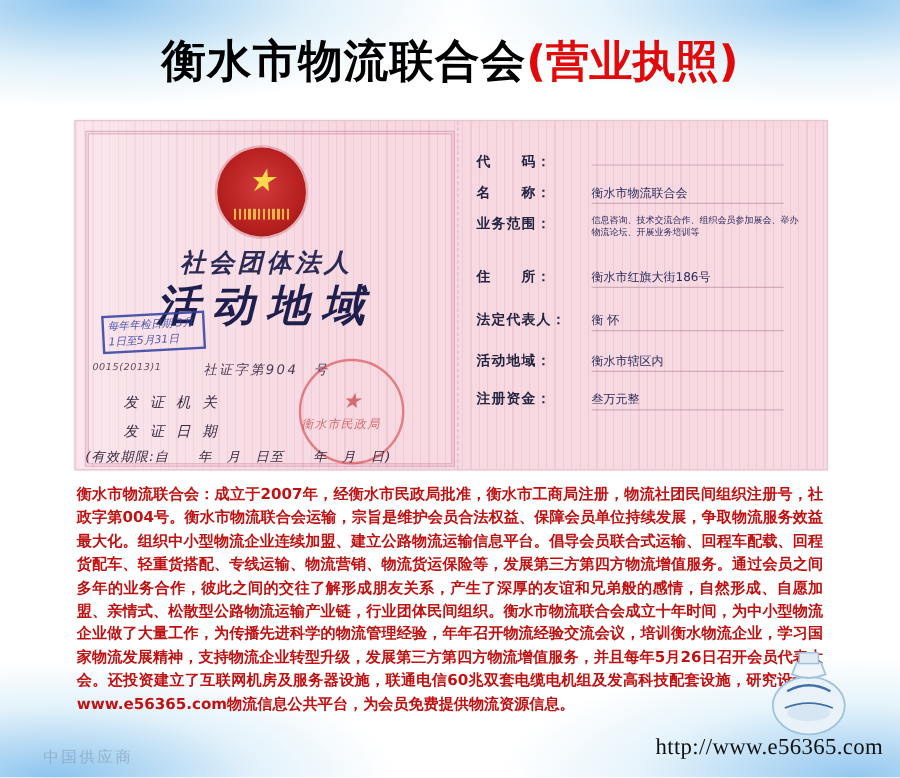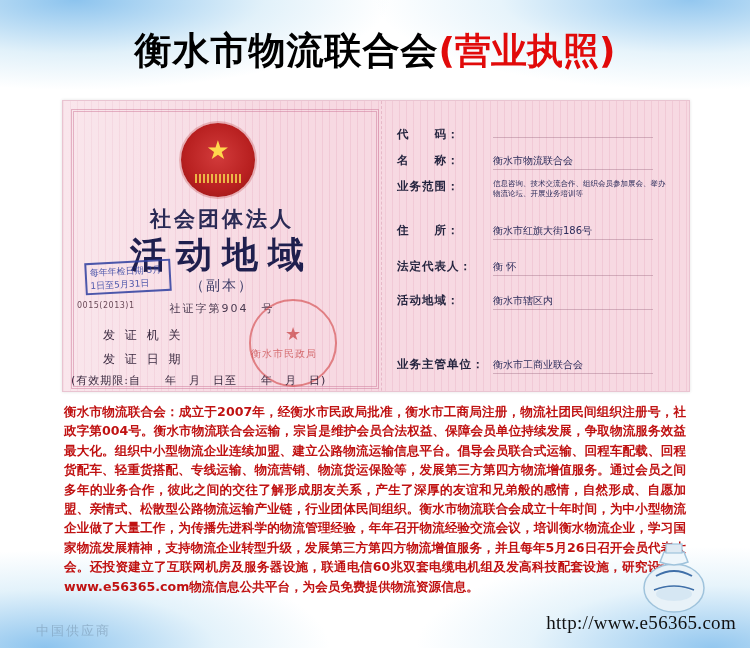--- a/index.html
+++ b/index.html
@@ -83,6 +83,7 @@
     left: 0; top: 0;
     width: 318px; height: 350px;
     border-right: 1px dashed rgba(200,120,150,0.35);
+    font-style: italic;
   }
   .cert-right {
     position: absolute;

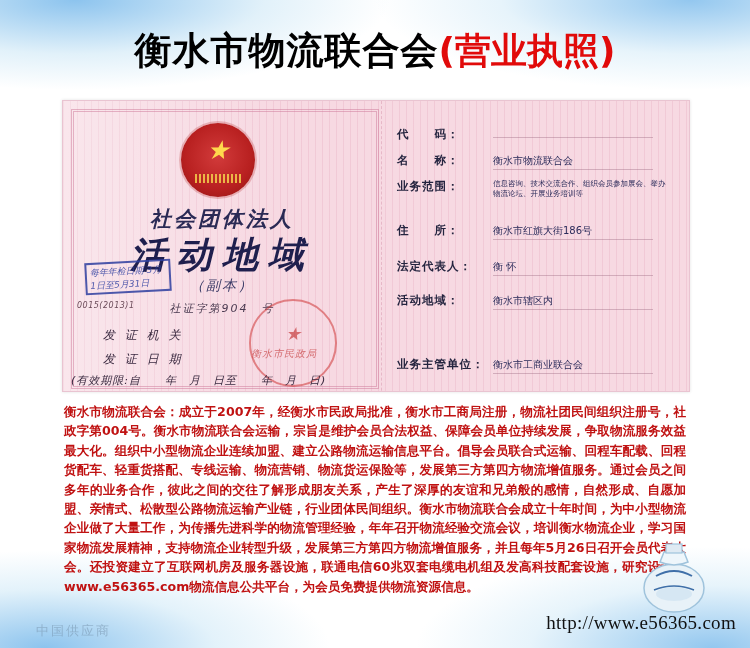--- a/index.html
+++ b/index.html
@@ -316,7 +316,6 @@
 
       <div class="cert-l1">社会团体法人</div>
       <div class="cert-l2">活动地域</div>
-      <div class="cert-l3">（副本）</div>
 
       <div class="blue-stamp">每年年检日期
 3月1日至5月31日</div>

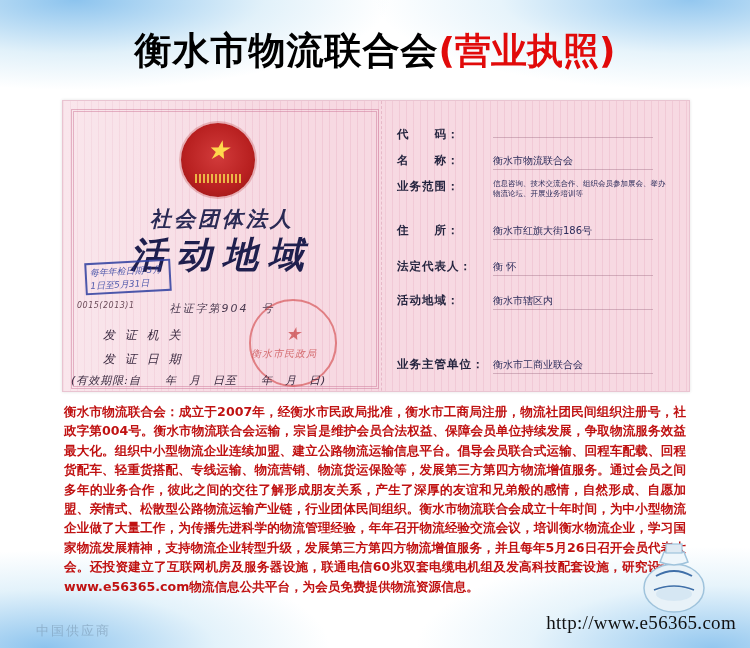--- a/index.html
+++ b/index.html
@@ -360,6 +360,9 @@
         <span class="field-label">活动地域：</span><span class="field-value">衡水市辖区内</span>
       </div>
 
+      <div class="field-row" style="top:224px;">
+        <span class="field-label">注册资金：</span><span class="field-value">叁万元整</span>
+      </div>
 
       <div class="field-row" style="top:256px;">
         <span class="field-label">业务主管单位：</span><span class="field-value">衡水市工商业联合会</span>

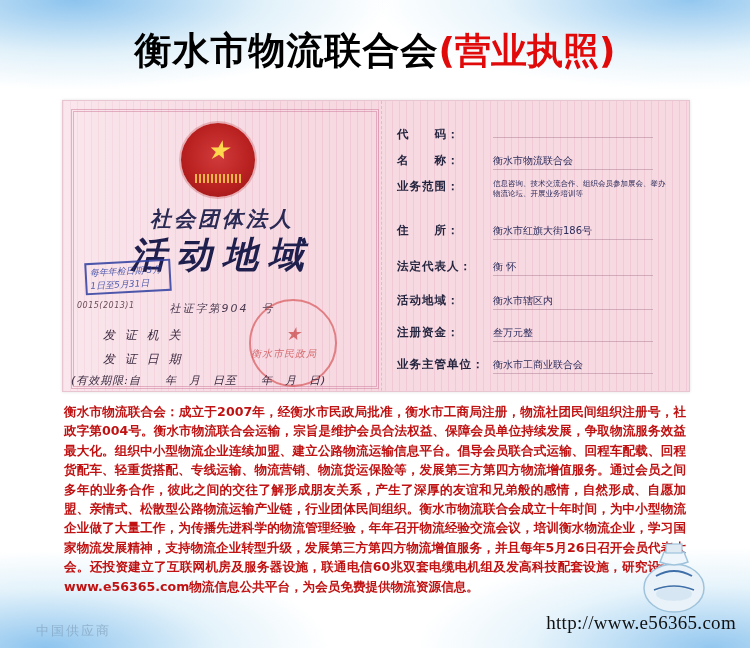--- a/index.html
+++ b/index.html
@@ -364,9 +364,6 @@
         <span class="field-label">注册资金：</span><span class="field-value">叁万元整</span>
       </div>
 
-      <div class="field-row" style="top:256px;">
-        <span class="field-label">业务主管单位：</span><span class="field-value">衡水市工商业联合会</span>
-      </div>
 
     </div>
   </div>

